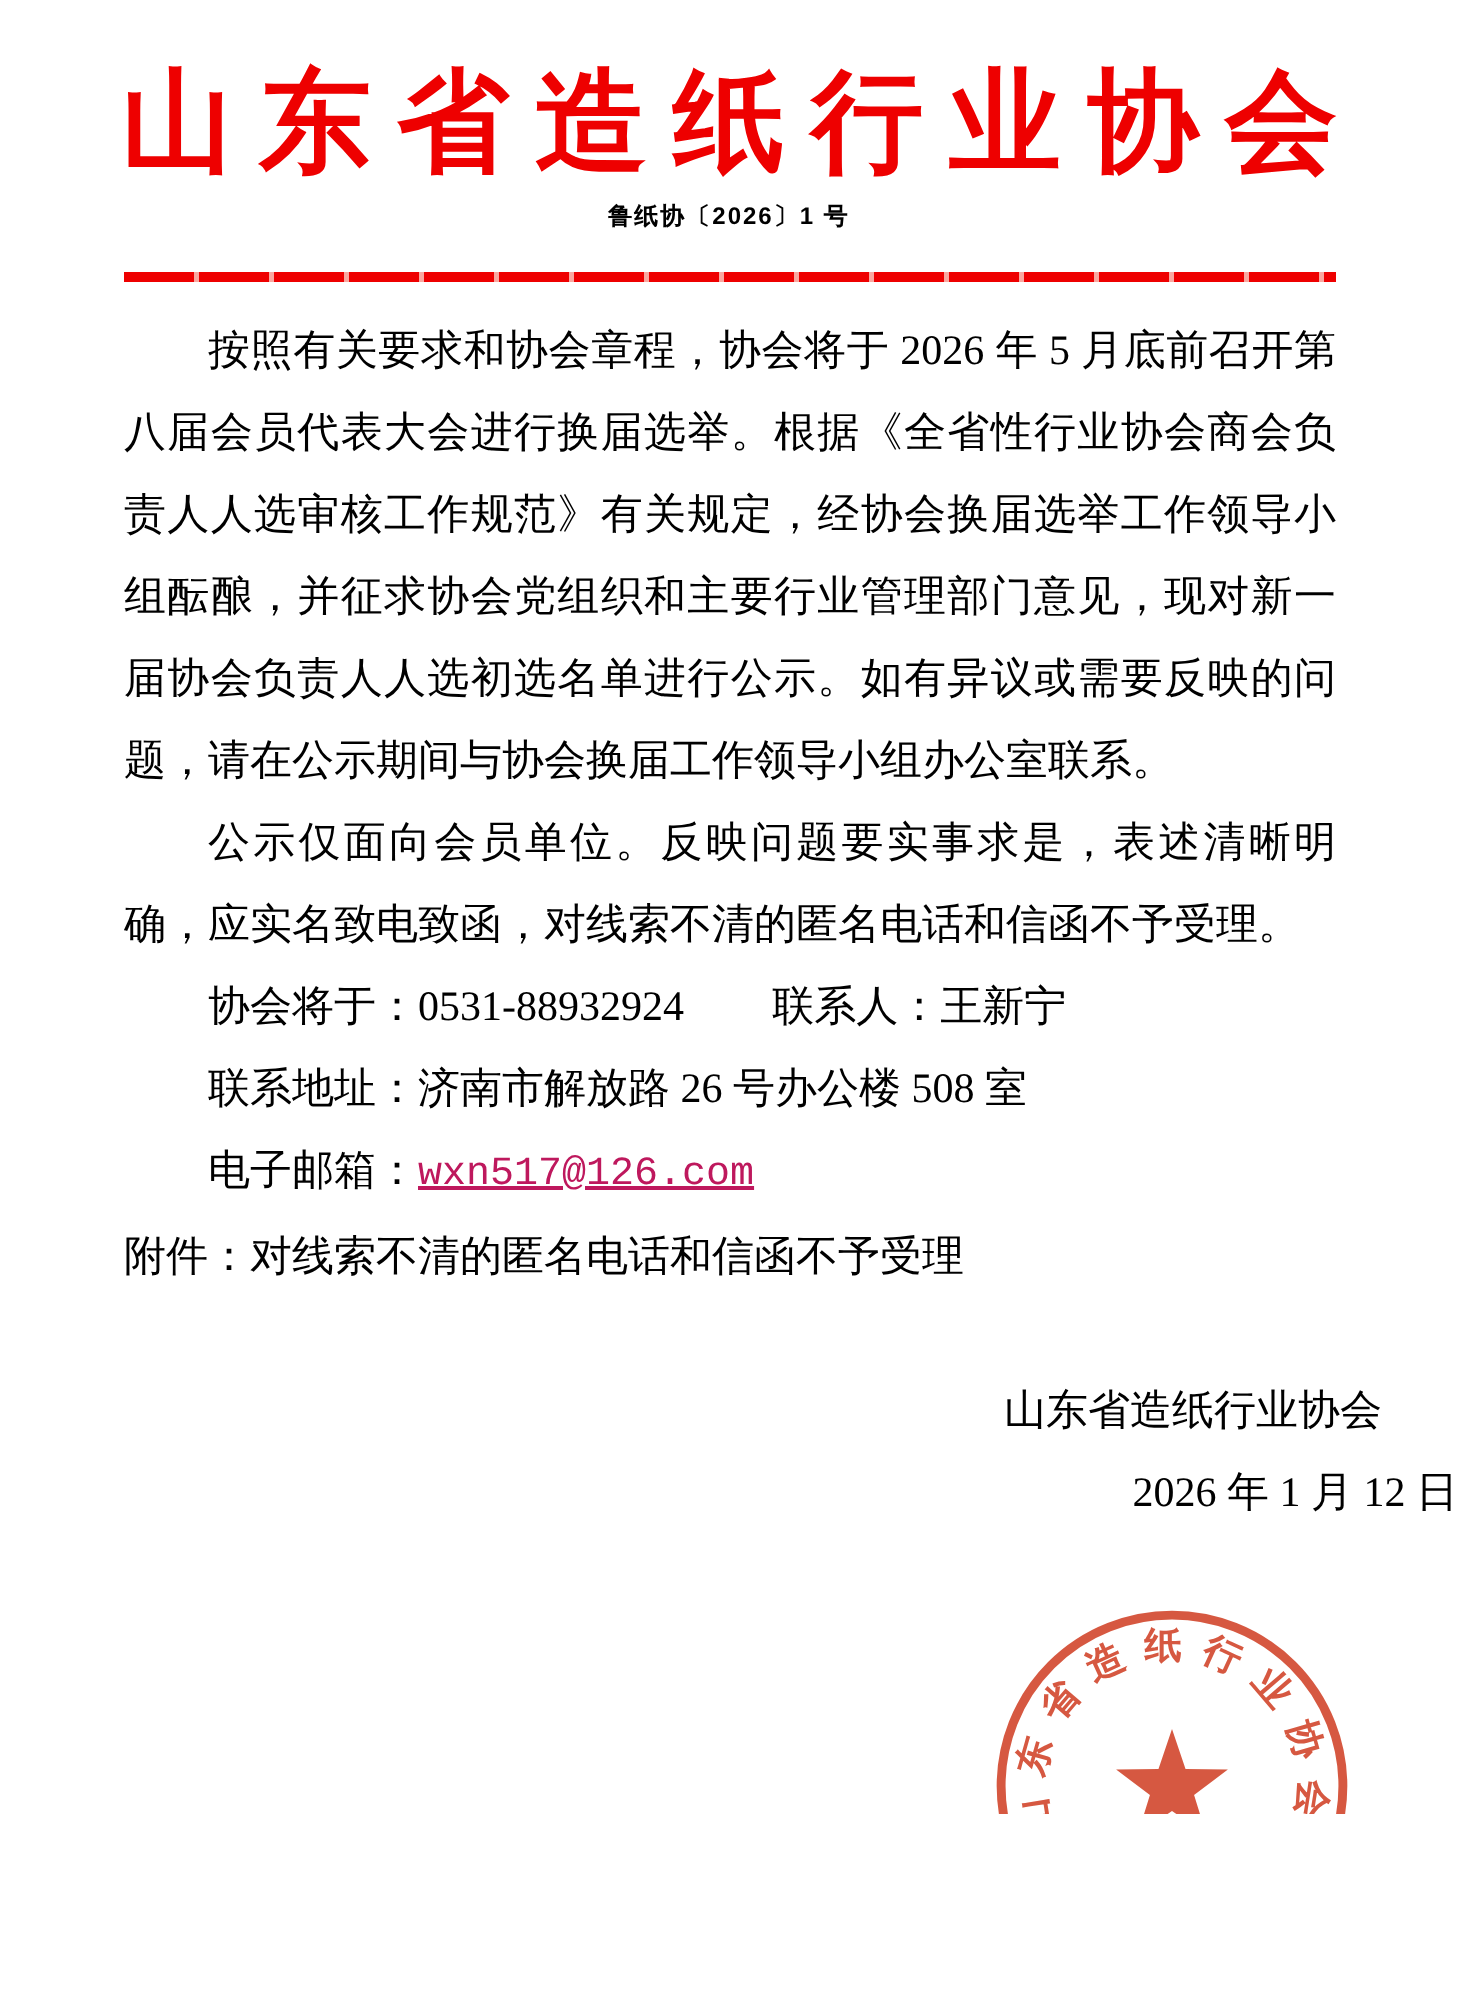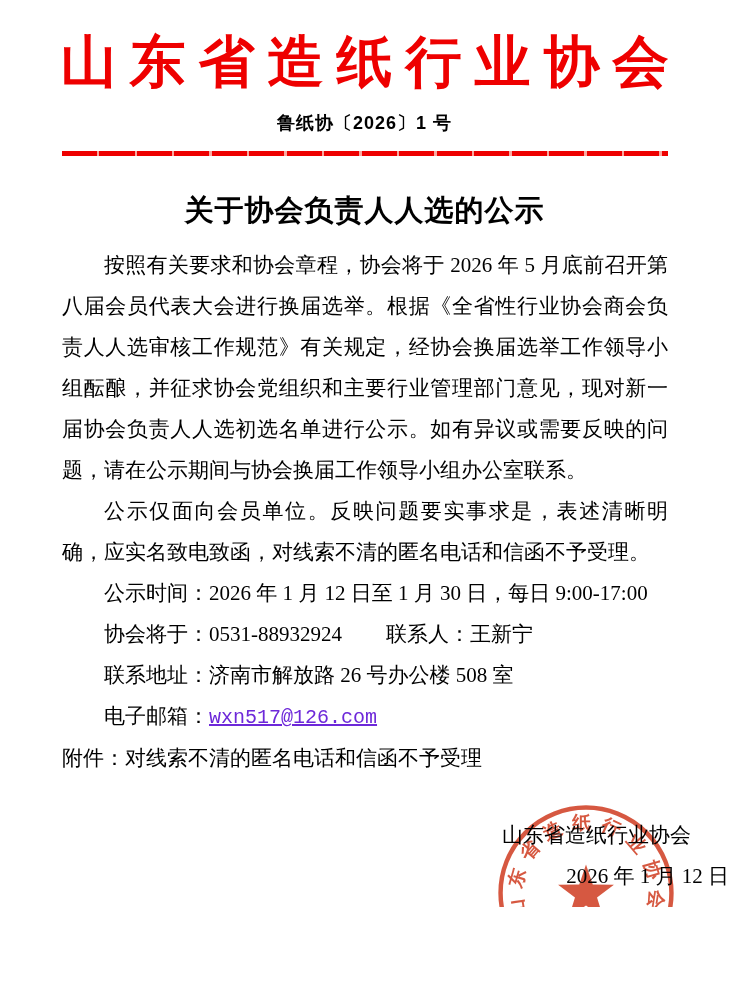--- a/index.html
+++ b/index.html
@@ -15,7 +15,7 @@
     font-family:"Liberation Serif","DejaVu Serif",serif;
   }
   .doc-number{
-    margin-top:15px; text-align:center; font-size:18px; font-weight:600;
+    text-align:center; font-size:12px; font-weight:600;
     letter-spacing:1px; line-height:24px;
     font-family:"Liberation Sans","DejaVu Sans",sans-serif;
   }

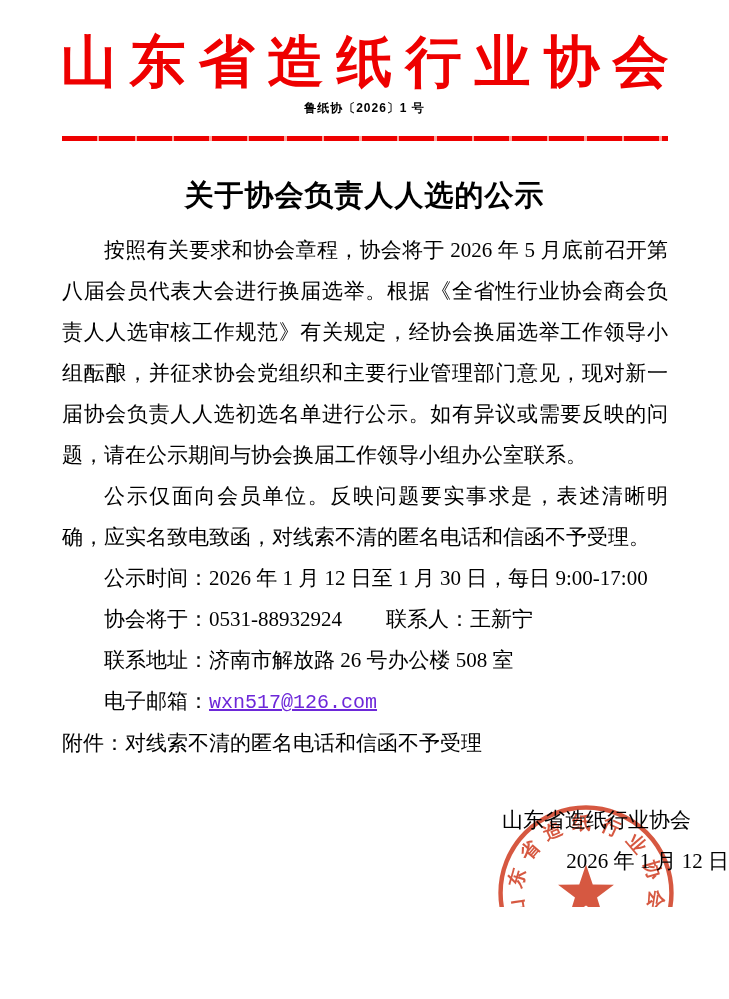--- a/index.html
+++ b/index.html
@@ -72,7 +72,6 @@
 
   <div class="red-line"></div>
 
-  <h2 class="notice-title">关于协会负责人人选的公示</h2>
 
   <div class="body-text">
     <p class="indent">按照有关要求和协会章程，协会将于 2026 年 5 月底前召开第八届会员代表大会进行换届选举。根据《全省性行业协会商会负责人人选审核工作规范》有关规定，经协会换届选举工作领导小组酝酿，并征求协会党组织和主要行业管理部门意见，现对新一届协会负责人人选初选名单进行公示。如有异议或需要反映的问题，请在公示期间与协会换届工作领导小组办公室联系。</p>

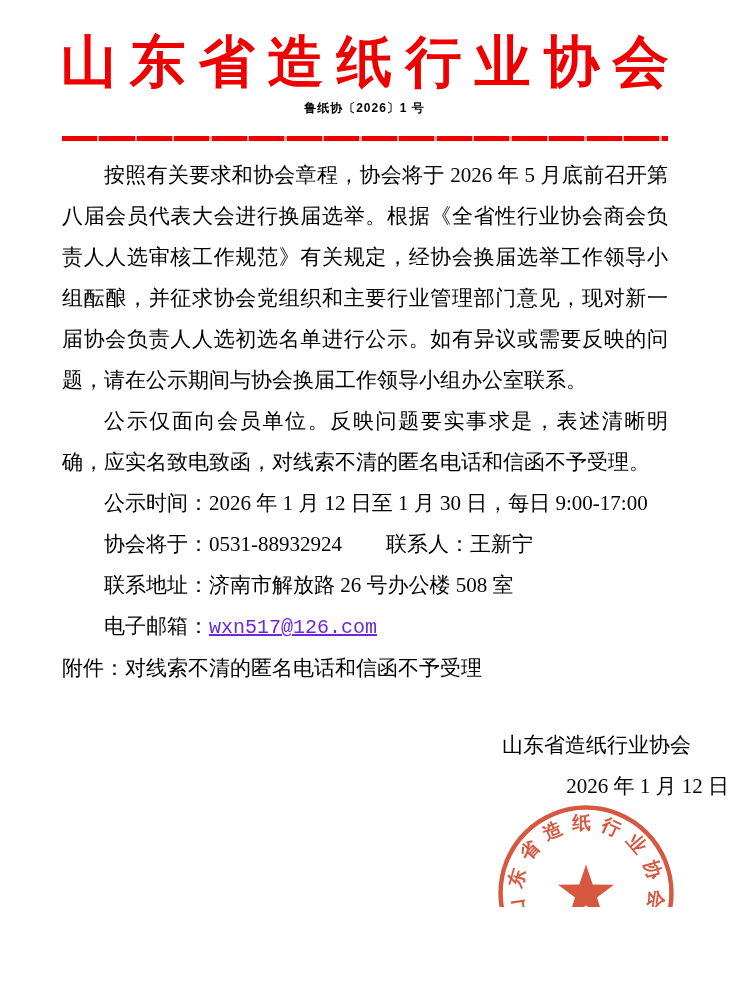--- a/index.html
+++ b/index.html
@@ -76,7 +76,6 @@
   <div class="body-text">
     <p class="indent">按照有关要求和协会章程，协会将于 2026 年 5 月底前召开第八届会员代表大会进行换届选举。根据《全省性行业协会商会负责人人选审核工作规范》有关规定，经协会换届选举工作领导小组酝酿，并征求协会党组织和主要行业管理部门意见，现对新一届协会负责人人选初选名单进行公示。如有异议或需要反映的问题，请在公示期间与协会换届工作领导小组办公室联系。</p>
     <p class="indent">公示仅面向会员单位。反映问题要实事求是，表述清晰明确，应实名致电致函，对线索不清的匿名电话和信函不予受理。</p>
-    <p class="indent">公示时间：2026 年 1 月 12 日至 1 月 30 日，每日 9:00-17:00</p>
     <p class="indent">
       <span>协会将于：</span><span>0531-88932924</span><span class="gap"></span><span>联系人：</span><span>王新宁</span>
     </p>

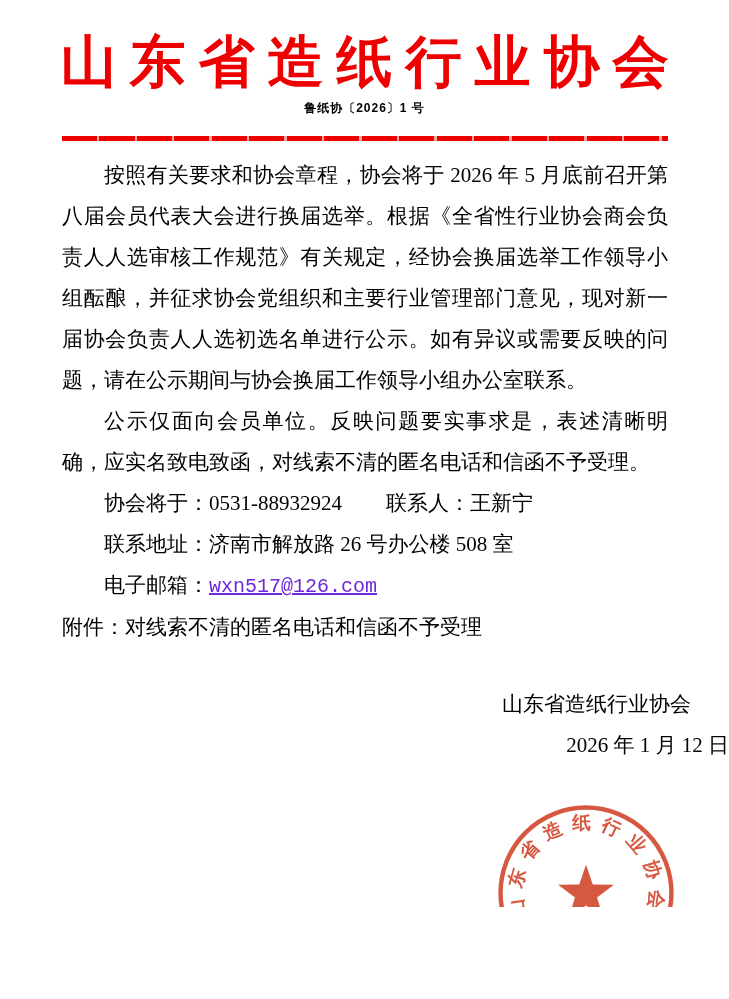--- a/index.html
+++ b/index.html
@@ -36,7 +36,7 @@
   .indent{text-indent:2em;}
   .gap{display:inline-block; width:2.1em;}
   .email-link{
-    color:#6d28d9; text-decoration:underline;
+    color:#be185d; text-decoration:underline;
     font-family:"Liberation Mono","DejaVu Sans Mono",monospace;
     font-size:20px;
   }

